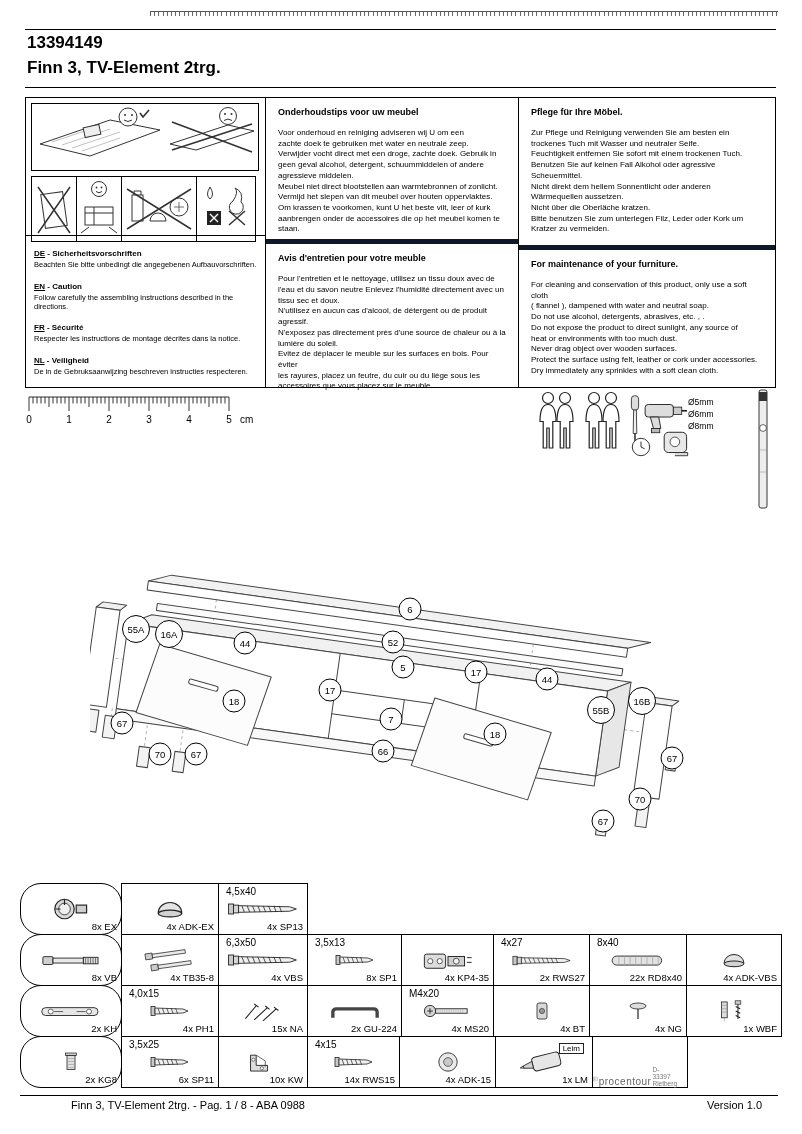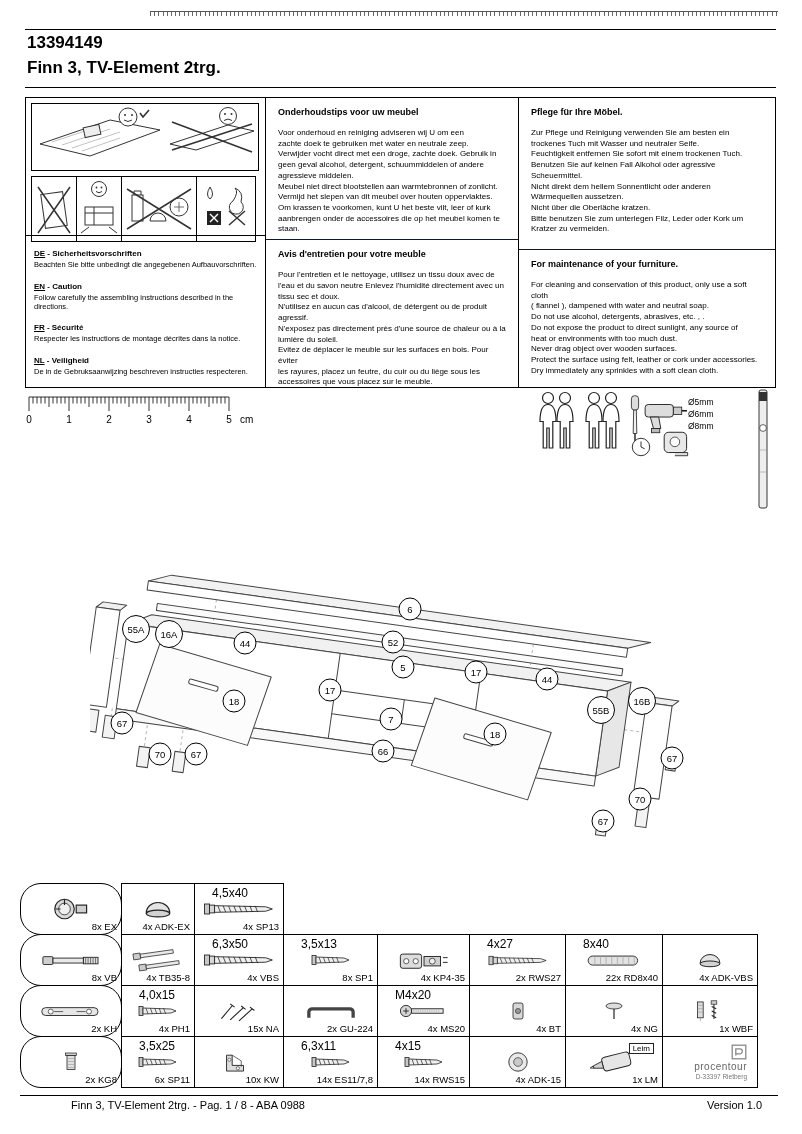--- a/index.html
+++ b/index.html
@@ -24,7 +24,7 @@
   .care-left-bottom { flex:1; padding:6px 8px; }
   .care-mid { width:253px; border-right:1px solid #000; display:flex; flex-direction:column; }
   .care-right { flex:1; display:flex; flex-direction:column; }
-  .care-cell-top { height:152px; border-bottom:1px solid #0f172a; padding:9px 10px 4px 12px; }
+  .care-cell-top { height:152px; border-bottom:5px solid #0f172a; padding:9px 10px 4px 12px; }
   .care-cell-bottom { flex:1; padding:9px 10px 4px 12px; }
   .care-title { font-size:9px; font-weight:bold; margin-bottom:11px; }
   .care-body  { font-size:8px; line-height:1.34; white-space:pre-line; }

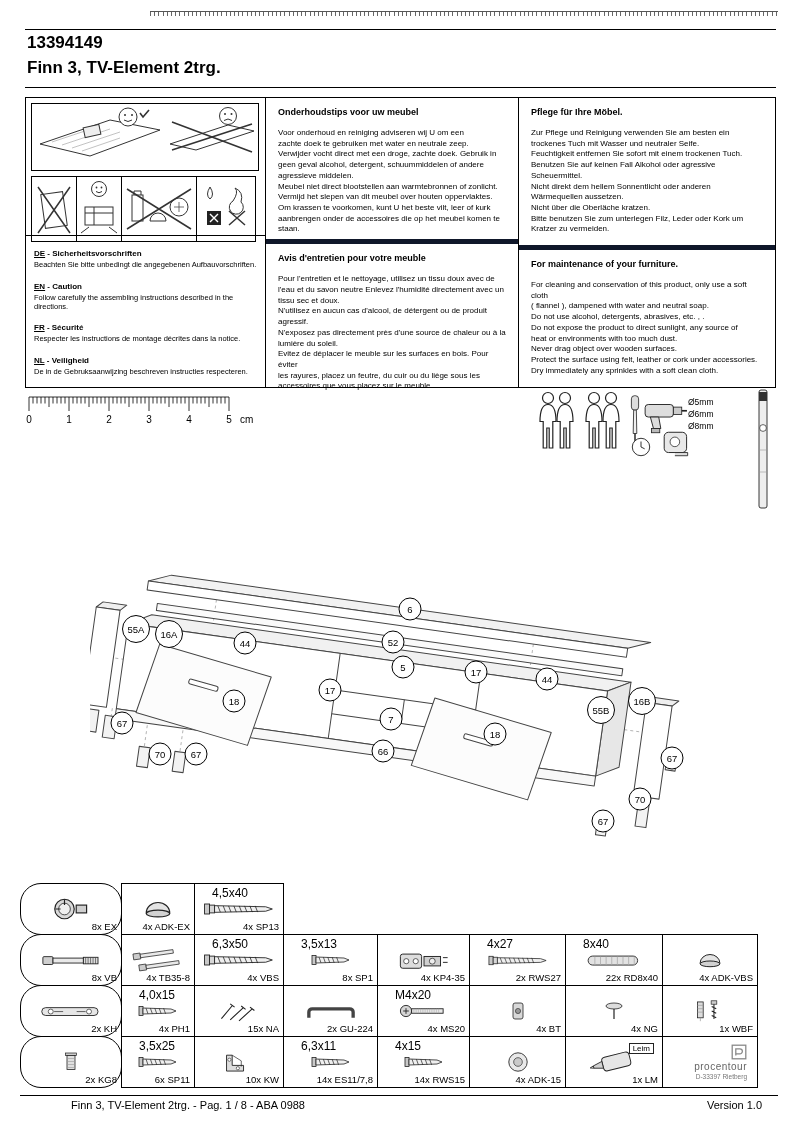--- a/index.html
+++ b/index.html
@@ -68,7 +68,7 @@
   .cell:first-child { margin-left:0;border-radius:21px; }
   .c0{width:102px}.c1{width:74px}.c2{width:90px}.c3{width:95px}
   .c4{width:93px}.c5{width:97px}.c6{width:98px}.c7{width:96px}
-  .cell .size { position:absolute; top:2px; left:17px; font-size:12px; }
+  .cell .size { position:absolute; top:2px; left:7px; font-size:10px; }
   .cell .qty  { position:absolute; bottom:2px; right:4px; font-size:9.5px; }
   .cell .note { position:absolute; top:6px; right:8px; border:1px solid #222; background:#fff;
     font-size:8px; padding:0 3px; }

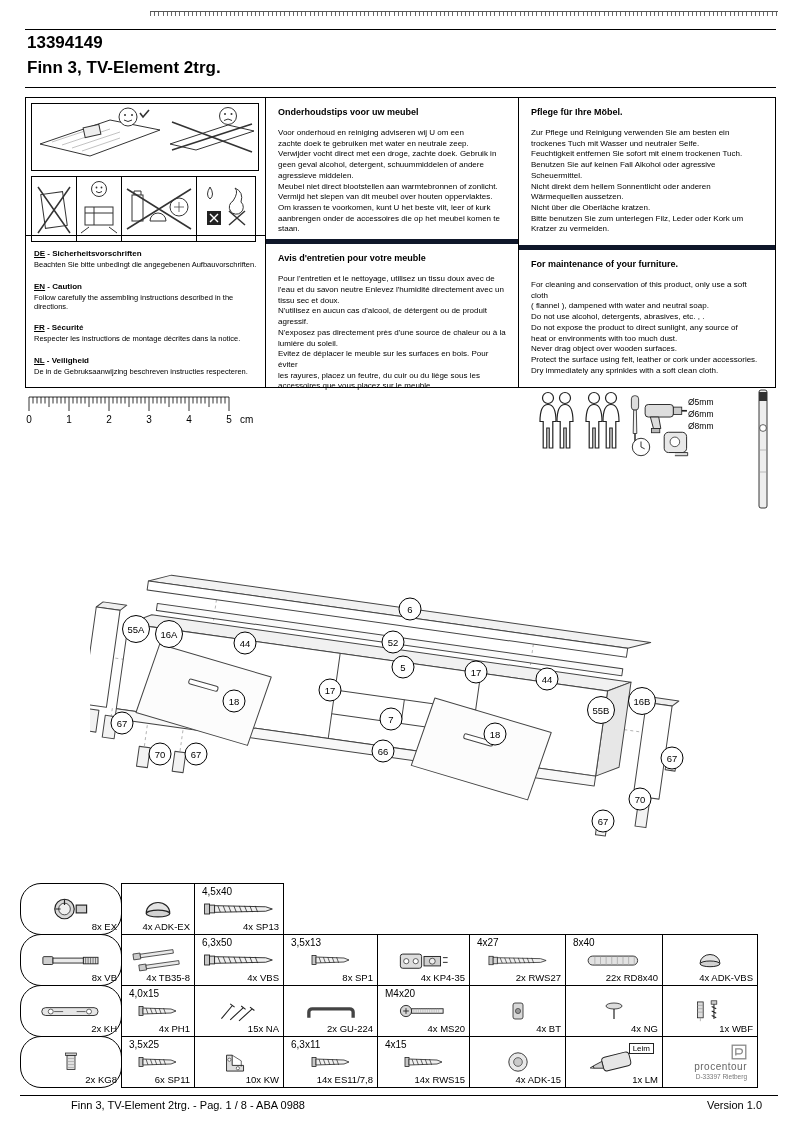--- a/index.html
+++ b/index.html
@@ -66,7 +66,7 @@
   .cell { position:relative; border:1px solid #000; margin-left:-1px; background:#fff;
     display:flex; align-items:center; justify-content:center; }
   .cell:first-child { margin-left:0;border-radius:21px; }
-  .c0{width:102px}.c1{width:74px}.c2{width:90px}.c3{width:95px}
+  .c0{width:102px}.c1{width:98px}.c2{width:90px}.c3{width:95px}
   .c4{width:93px}.c5{width:97px}.c6{width:98px}.c7{width:96px}
   .cell .size { position:absolute; top:2px; left:7px; font-size:10px; }
   .cell .qty  { position:absolute; bottom:2px; right:4px; font-size:9.5px; }

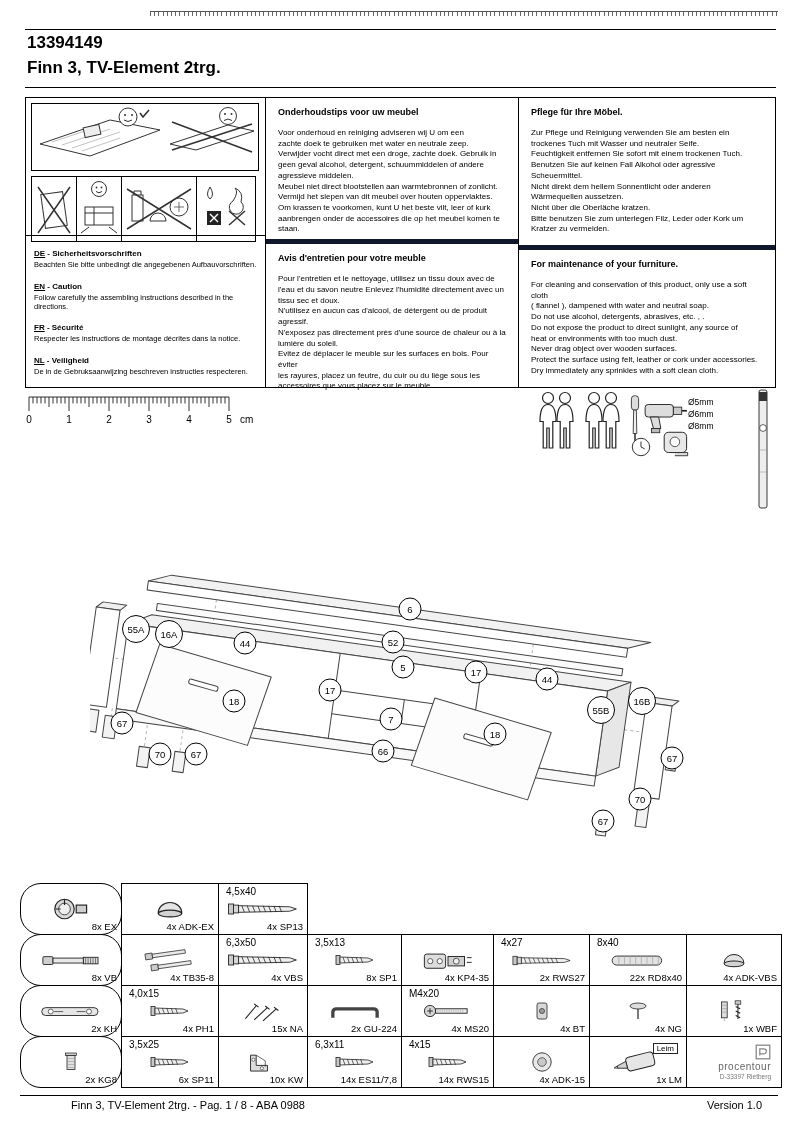--- a/index.html
+++ b/index.html
@@ -630,13 +630,6 @@
           </svg>
         <span class="qty">10x KW</span>
       </div>
-      <div class="cell c3">
-        <span class="size">6,3x11</span>
-        <svg class="pic" width="44" height="18" viewBox="0 0 40 18">
-            <use href="#s-screwS"></use>
-          </svg>
-        <span class="qty">14x ES11/7,8</span>
-      </div>
       <div class="cell c4">
         <span class="size">4x15</span>
         <svg class="pic" width="46" height="18" viewBox="0 0 40 18">

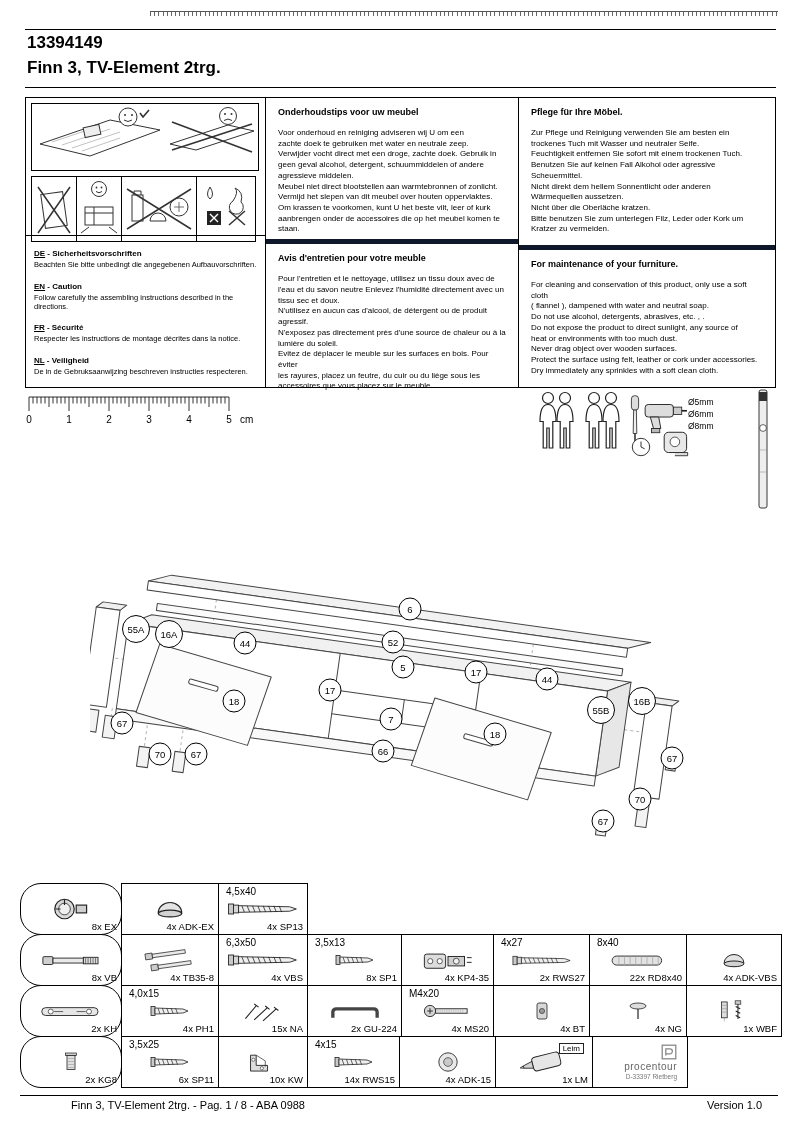--- a/index.html
+++ b/index.html
@@ -72,7 +72,7 @@
   .cell .qty  { position:absolute; bottom:2px; right:4px; font-size:9.5px; }
   .cell .note { position:absolute; top:6px; right:8px; border:1px solid #222; background:#fff;
     font-size:8px; padding:0 3px; }
-  .logo-cell { flex-direction:column; align-items:flex-end; justify-content:center;
+  .logo-cell { flex-direction:row; align-items:flex-end; justify-content:center;
     padding-right:10px; gap:1px; }
   .logo-name { font-size:10px; color:#666; letter-spacing:0.5px; }
   .logo-sub  { font-size:6.5px; color:#777; }

